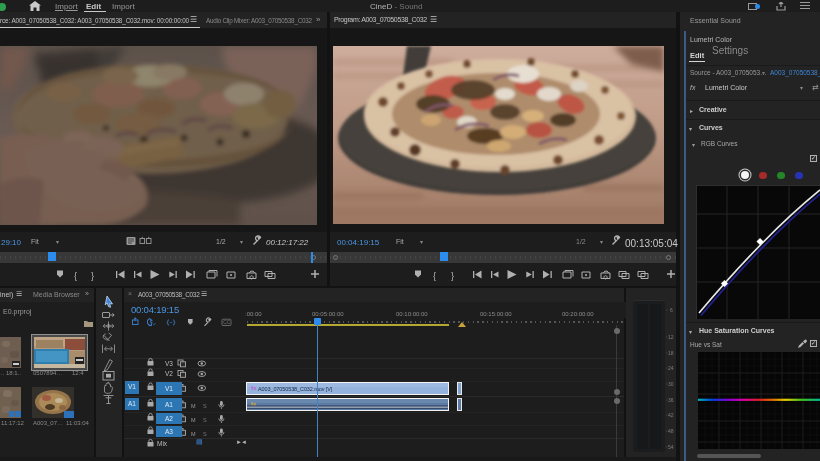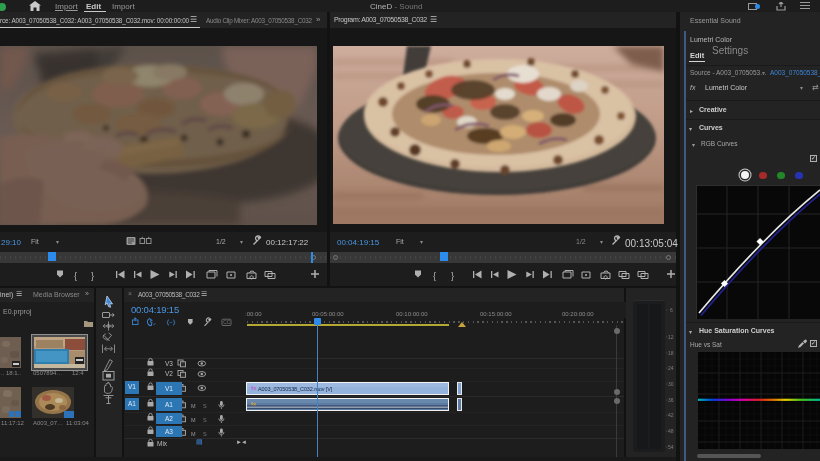--- a/index.html
+++ b/index.html
@@ -131,7 +131,7 @@
   <svg class="abs" style="left:252px;top:235px;" width="11" height="11" viewBox="0 0 11 11">
     <path d="M1.5 9.5 L6 5 M5.2 5.8 a2.6 2.6 0 1 1 3.4 -3.4 L6.8 4.2 6.2 2.4 8 2.2" stroke="#b5b5b5" stroke-width="1.3" fill="none"></path>
   </svg>
-  <div class="txt" style="left:266px;top:238px;font-size:8px;color:#c9c9c9;">00:12:17:22</div>
+  <div class="txt" style="left:266px;top:238px;font-size:8px;color:#c9c9c9;font-style:italic;">00:12:17:22</div>
 
   <div class="abs" style="left:0;top:252px;width:327px;height:11px;background:#383838;background-image:repeating-linear-gradient(to right,#454545 0 1px,transparent 1px 5px);background-size:100% 3px;background-position:0 4px;background-repeat:no-repeat;"></div>
   <div class="abs" style="left:48px;top:252px;width:8px;height:9px;background:#2d8ceb;"></div>

